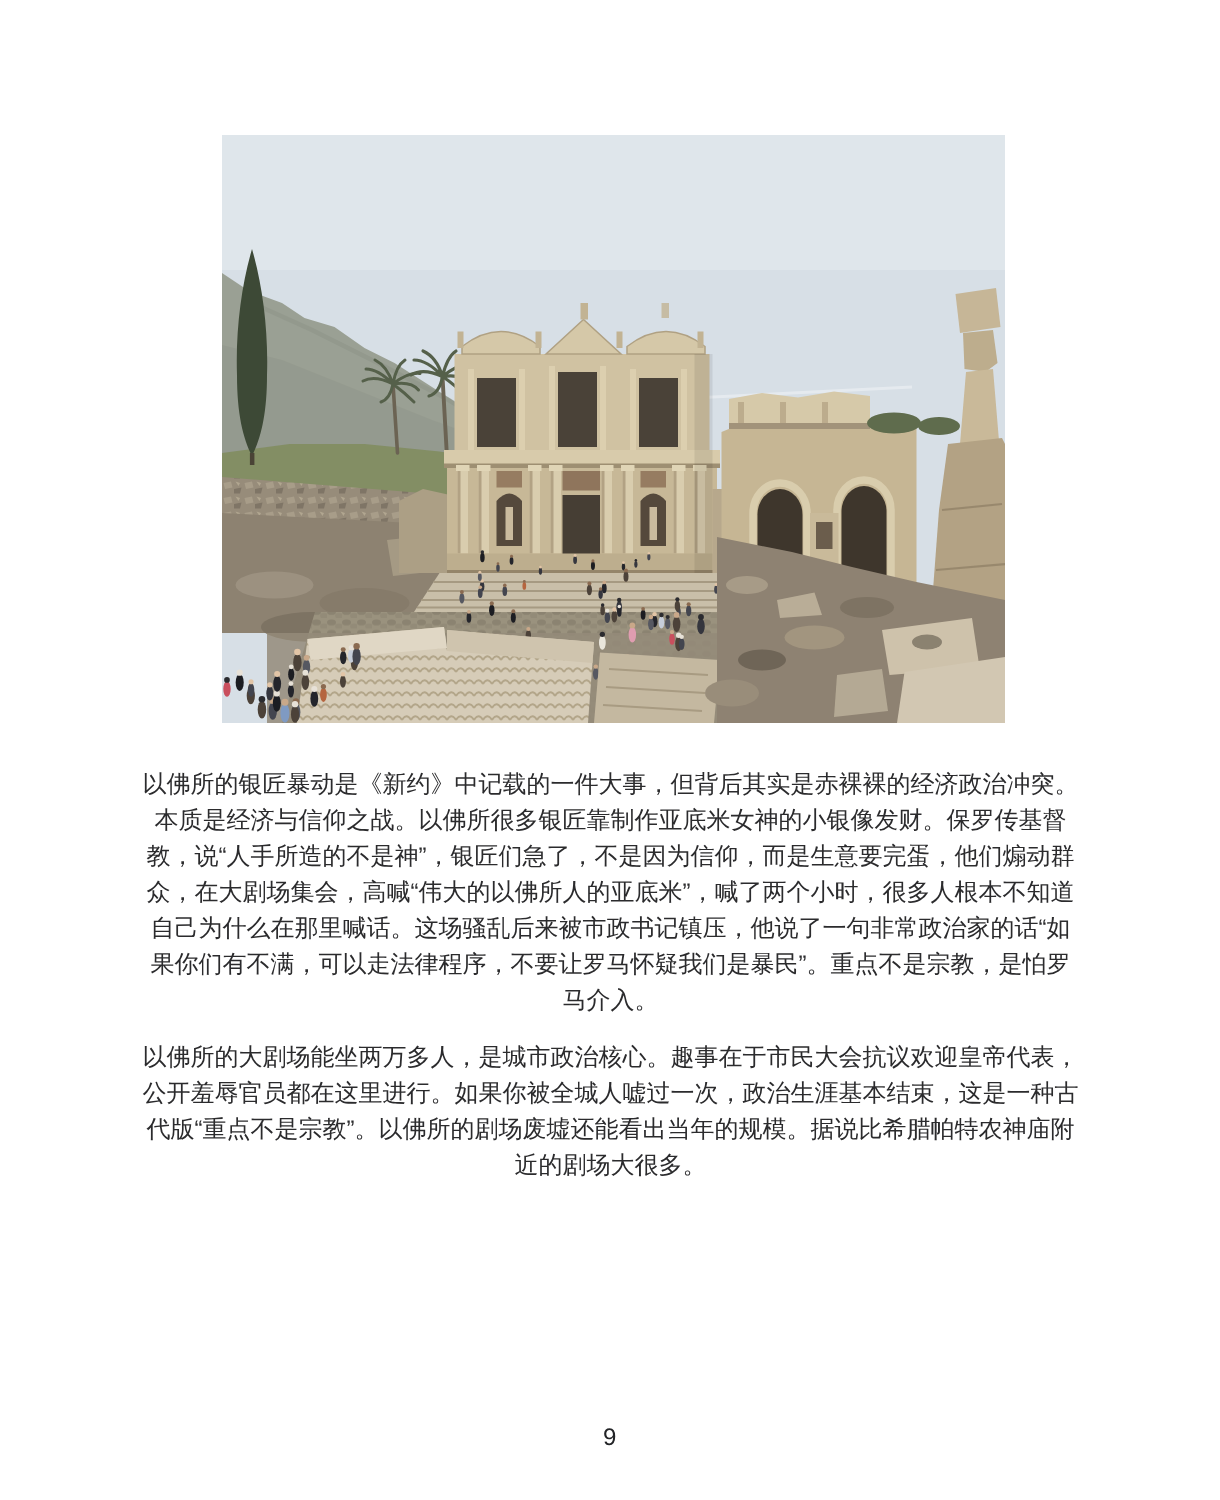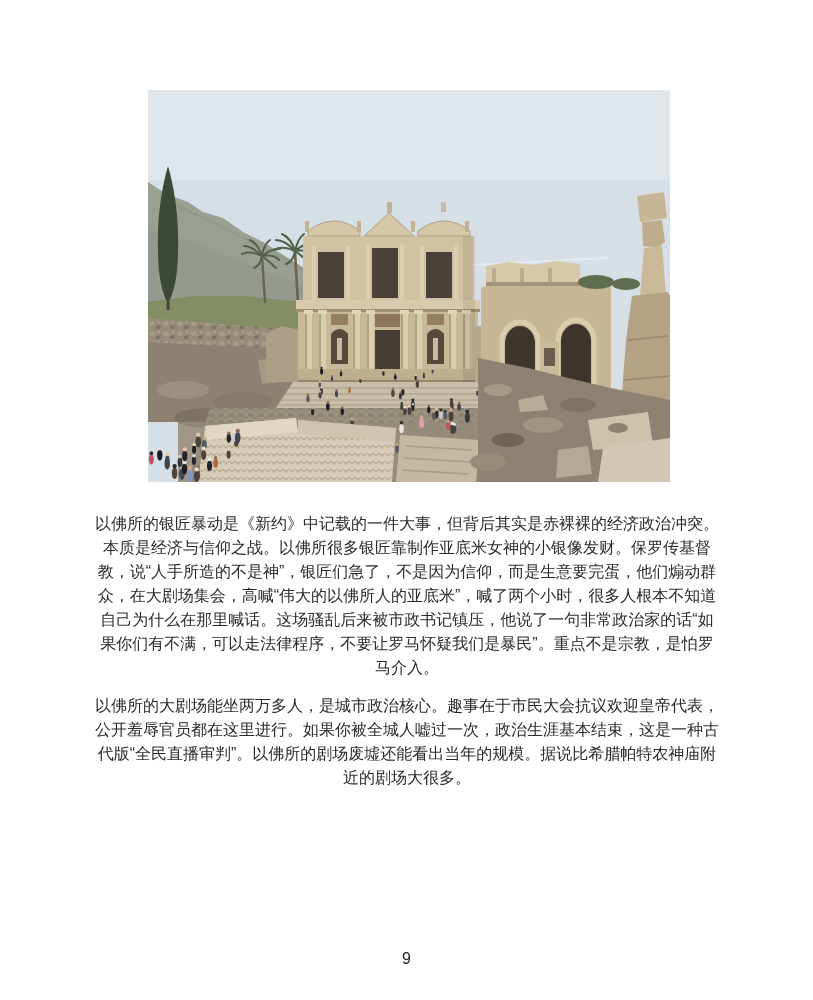--- a/index.html
+++ b/index.html
@@ -466,7 +466,7 @@
 
   <main class="text-block">
     <p>以佛所的银匠暴动是《新约》中记载的一件大事，但背后其实是赤裸裸的经济政治冲突。本质是经济与信仰之战。以佛所很多银匠靠制作亚底米女神的小银像发财。保罗传基督教，说“人手所造的不是神”，银匠们急了，不是因为信仰，而是生意要完蛋，他们煽动群众，在大剧场集会，高喊“伟大的以佛所人的亚底米”，喊了两个小时，很多人根本不知道自己为什么在那里喊话。这场骚乱后来被市政书记镇压，他说了一句非常政治家的话“如果你们有不满，可以走法律程序，不要让罗马怀疑我们是暴民”。重点不是宗教，是怕罗马介入。</p>
-    <p>以佛所的大剧场能坐两万多人，是城市政治核心。趣事在于市民大会抗议欢迎皇帝代表，公开羞辱官员都在这里进行。如果你被全城人嘘过一次，政治生涯基本结束，这是一种古代版“全民直播审判”。以佛所的剧场废墟还能看出当年的规模。据说比希腊帕特农神庙附近的剧场大很多。</p>
+    <p>以佛所的大剧场能坐两万多人，是城市政治核心。趣事在于市民大会抗议欢迎皇帝代表，公开羞辱官员都在这里进行。如果你被全城人嘘过一次，政治生涯基本结束，这是一种古代版“重点不是宗教”。以佛所的剧场废墟还能看出当年的规模。据说比希腊帕特农神庙附近的剧场大很多。</p>
   </main>
 
   <footer class="page-footer">

